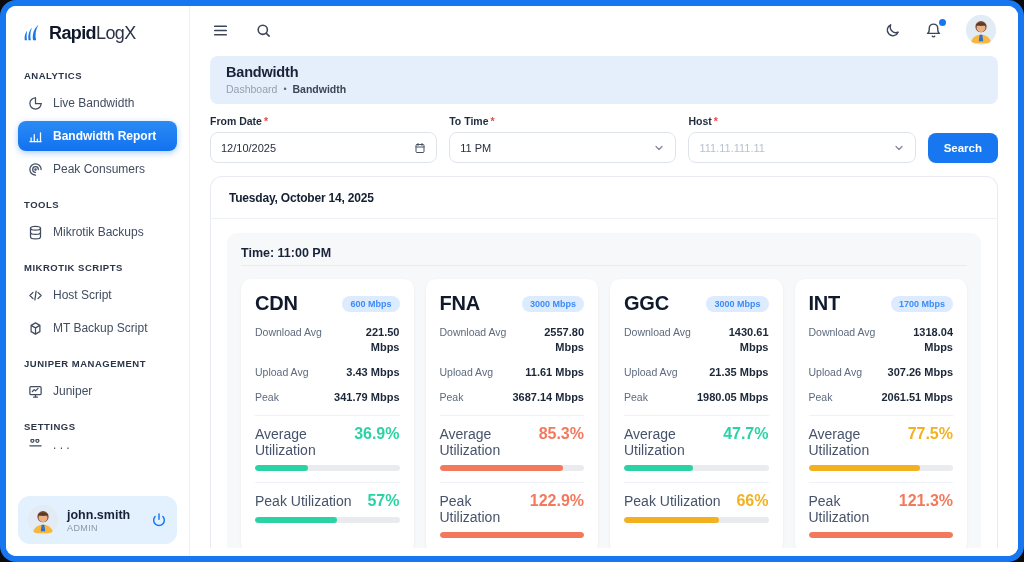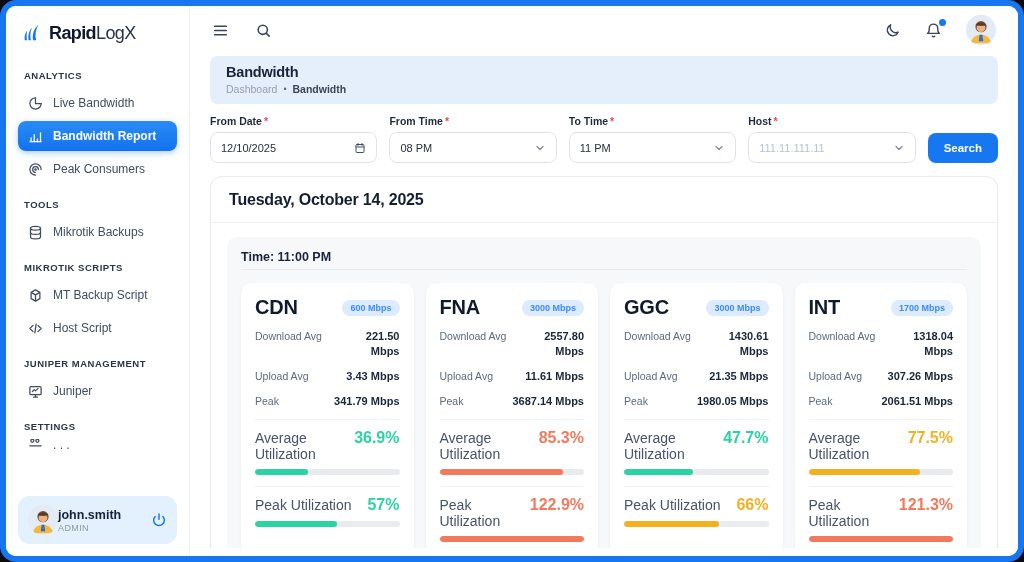--- a/index.html
+++ b/index.html
@@ -251,15 +251,6 @@
           </div>
         </div>
         <div class="field">
-          <div class="field-label"><span>From Time</span><span class="req">*</span></div>
-          <div class="input-box">
-            <span class="val">08 PM</span>
-            <svg class="chev" viewBox="0 0 24 24" fill="none" stroke="currentColor" stroke-width="2.4" stroke-linecap="round" stroke-linejoin="round">
-                <path d="M6 9l6 6 6-6"></path>
-              </svg>
-          </div>
-        </div>
-        <div class="field">
           <div class="field-label"><span>To Time</span><span class="req">*</span></div>
           <div class="input-box">
             <span class="val">11 PM</span>

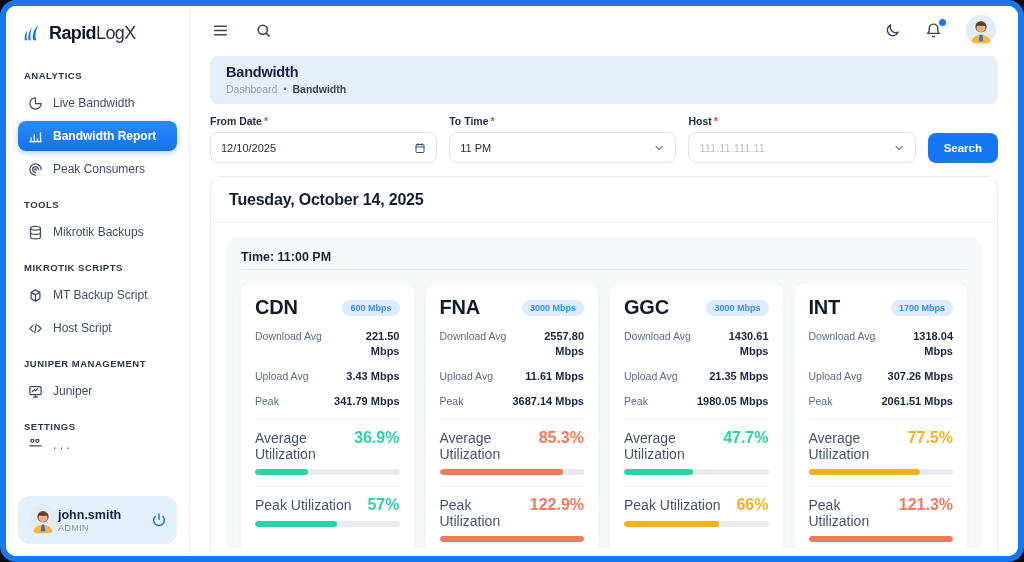--- a/index.html
+++ b/index.html
@@ -59,7 +59,7 @@
   .search-btn { height:30px; padding:0 16px; background:#1677f0; border:none; border-radius:8px; color:#fff; font-size:11.5px; font-weight:600; font-family:inherit; cursor:pointer; }
 
   .report { margin-top:13px; background:#fff; border:1px solid #e8ecf2; border-radius:12px 12px 0 0; border-bottom:none; height:372px; overflow:hidden; }
-  .report-header { padding:14px 18px 13px; font-size:16px; font-weight:800; color:#141f33; letter-spacing:-.2px; border-bottom:1px solid #eef1f6; }
+  .report-header { padding:14px 18px 13px; font-size:12px; font-weight:800; color:#141f33; letter-spacing:-.2px; border-bottom:1px solid #eef1f6; }
   .time-section { margin:14px 16px; background:#f6f8fa; border-radius:10px; padding:13px 14px 14px; }
   .time-label { font-size:12.5px; font-weight:800; color:#18233a; padding-bottom:5px; border-bottom:1px solid #e7ecf3; }
   .cards { display:grid; grid-template-columns:repeat(4,1fr); gap:12px; margin-top:13px; }

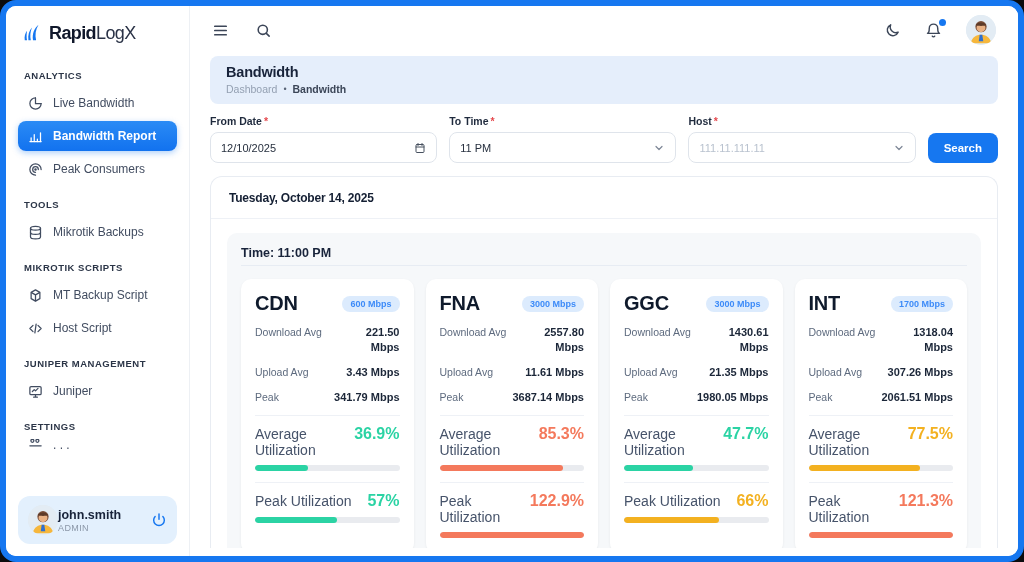--- a/index.html
+++ b/index.html
@@ -129,17 +129,17 @@
 
     <div class="section-label">MIKROTIK SCRIPTS</div>
     <div class="nav-item">
+      <svg viewBox="0 0 24 24" fill="none" stroke="currentColor" stroke-width="2" stroke-linecap="round" stroke-linejoin="round">
+          <path d="M8 7l-5 5 5 5M16 7l5 5-5 5M13 5l-2 14"></path>
+        </svg>
+      <span>Host Script</span>
+    </div>
+    <div class="nav-item">
       <svg viewBox="0 0 24 24" fill="none" stroke="currentColor" stroke-width="2" stroke-linejoin="round">
           <path d="M12 3l7 4v10l-7 4-7-4V7z"></path>
           <path d="M12 11l7-4M12 11L5 7M12 11v10"></path>
         </svg>
       <span>MT Backup Script</span>
-    </div>
-    <div class="nav-item">
-      <svg viewBox="0 0 24 24" fill="none" stroke="currentColor" stroke-width="2" stroke-linecap="round" stroke-linejoin="round">
-          <path d="M8 7l-5 5 5 5M16 7l5 5-5 5M13 5l-2 14"></path>
-        </svg>
-      <span>Host Script</span>
     </div>
 
     <div class="section-label">JUNIPER MANAGEMENT</div>

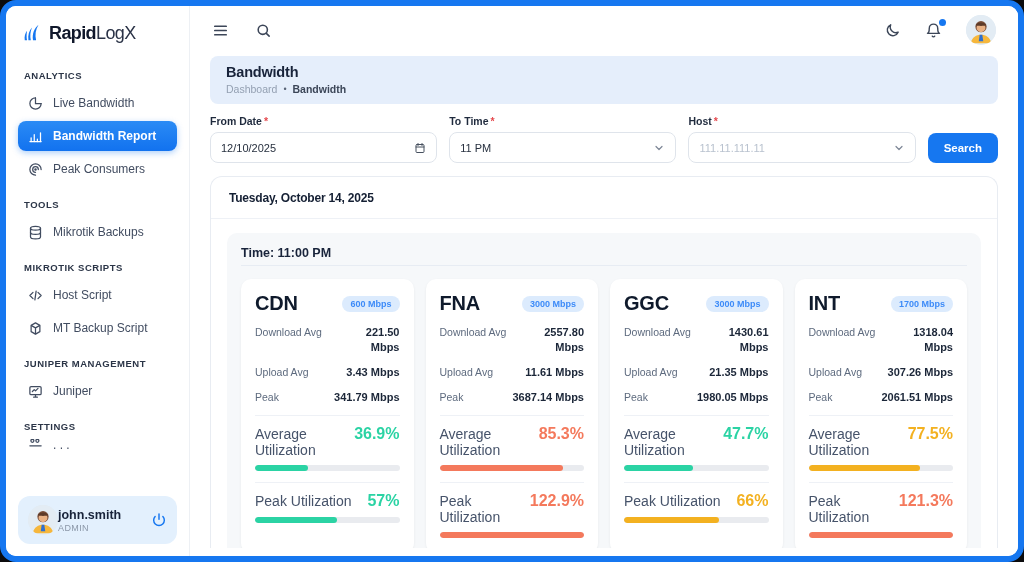--- a/index.html
+++ b/index.html
@@ -19,7 +19,7 @@
   .nav-item svg { width:15px; height:15px; flex:0 0 auto; }
   .nav-item.active { background:linear-gradient(180deg,#2a8bf5,#1272ef); color:#fff; font-weight:600; box-shadow:0 2px 6px rgba(22,119,240,.35); }
   .nav-item.clipped { height:11px; overflow:hidden; margin-bottom:0; }
-  .user-card { margin-top:auto; background:#e3f0fd; border-radius:12px; padding:9px 10px; display:flex; align-items:center; cursor:pointer; }
+  .user-card { margin-top:auto; background:#e3f0fd; border-radius:12px; padding:9px 10px; display:flex; align-items:center; gap:9px; cursor:pointer; }
   .avatar { width:30px; height:30px; border-radius:50%; overflow:hidden; flex:0 0 auto; background:#dfeaf3; }
   .avatar svg { width:100%; height:100%; display:block; }
   .user-meta { flex:1; min-width:0; }

